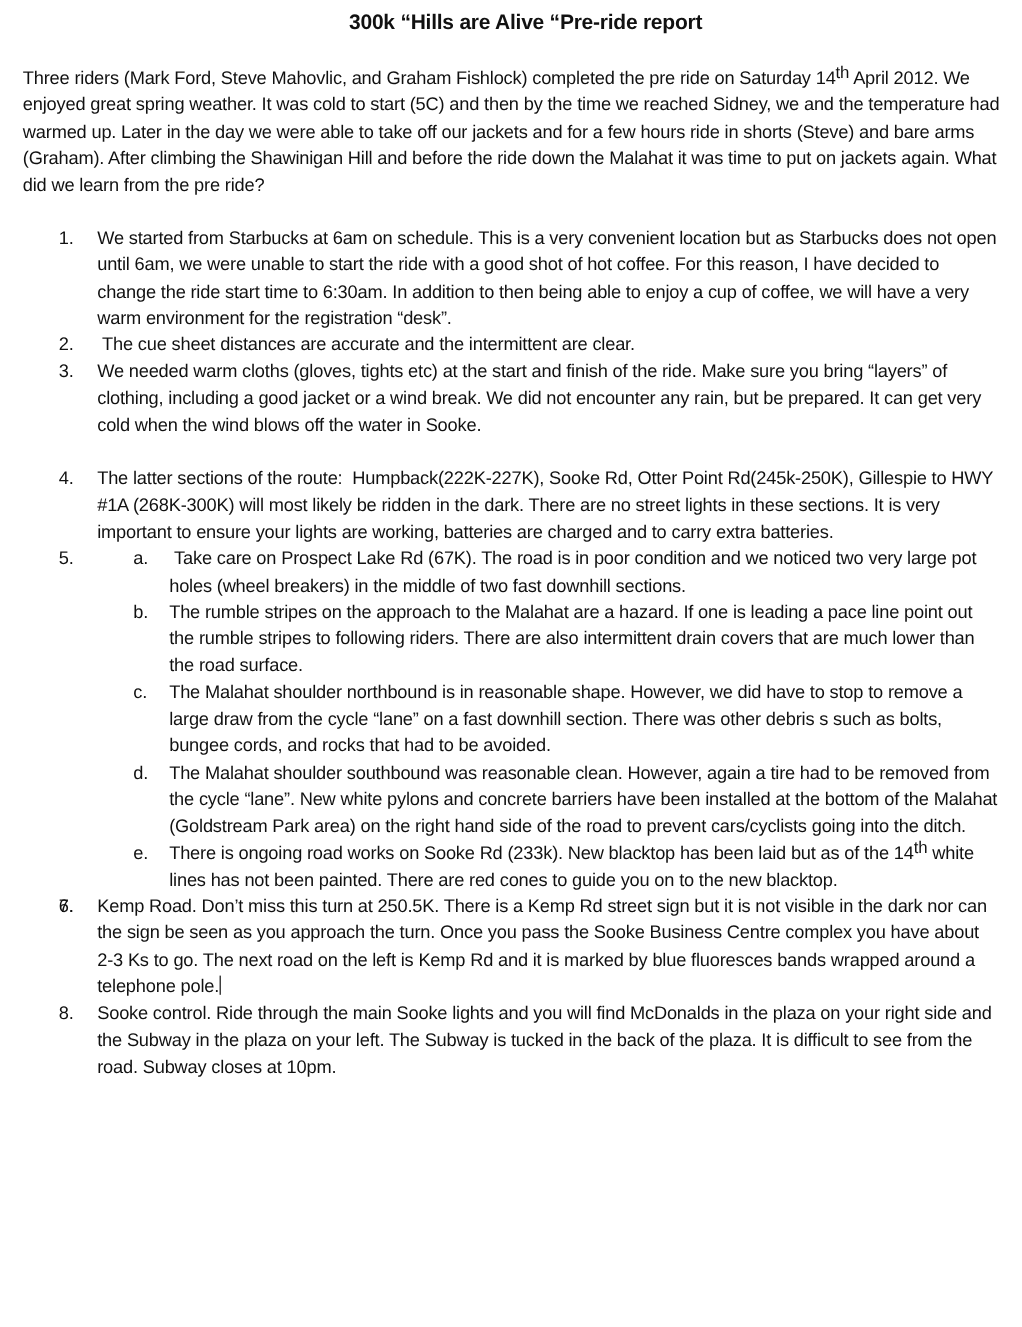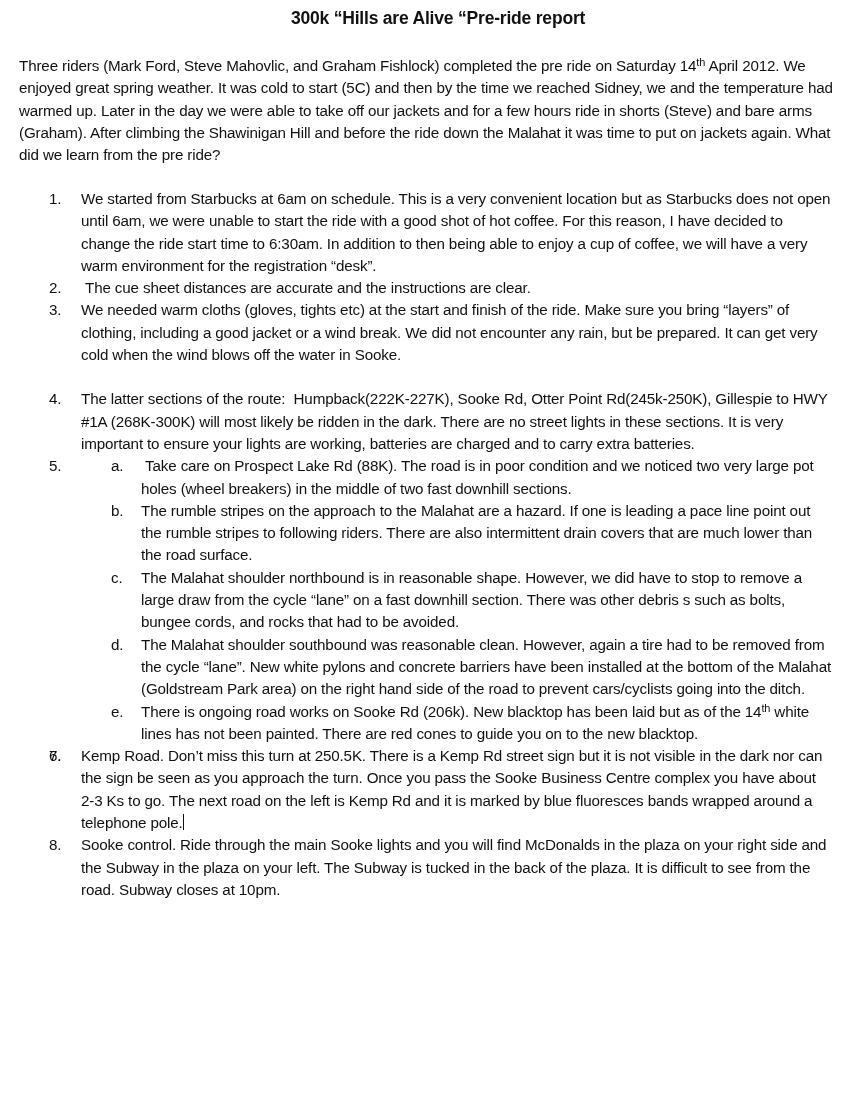--- a/index.html
+++ b/index.html
@@ -41,7 +41,7 @@
       margin: 0;
     }
     sup {
-      font-size: 11px;
+      font-size: 14px;
       line-height: 0;
       vertical-align: 5px;
     }

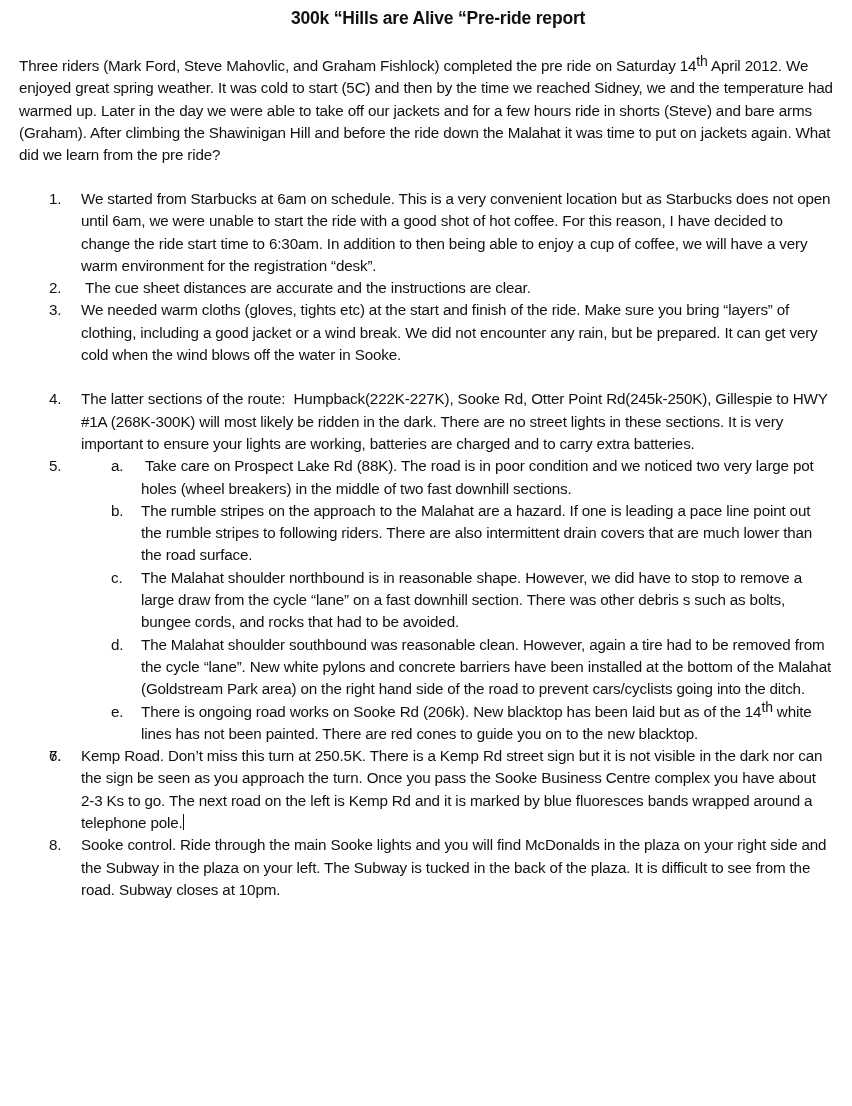--- a/index.html
+++ b/index.html
@@ -113,7 +113,7 @@
 
     <li class="item">
       <span class="num">2.</span>
-      <span style="white-space:pre-wrap"> The cue sheet distances are accurate and the instructions are clear.</span>
+      <span style="white-space:pre-wrap"> The cue sheet distances are accurate and the intermittent are clear.</span>
     </li>
 
     <li class="item gap-after">

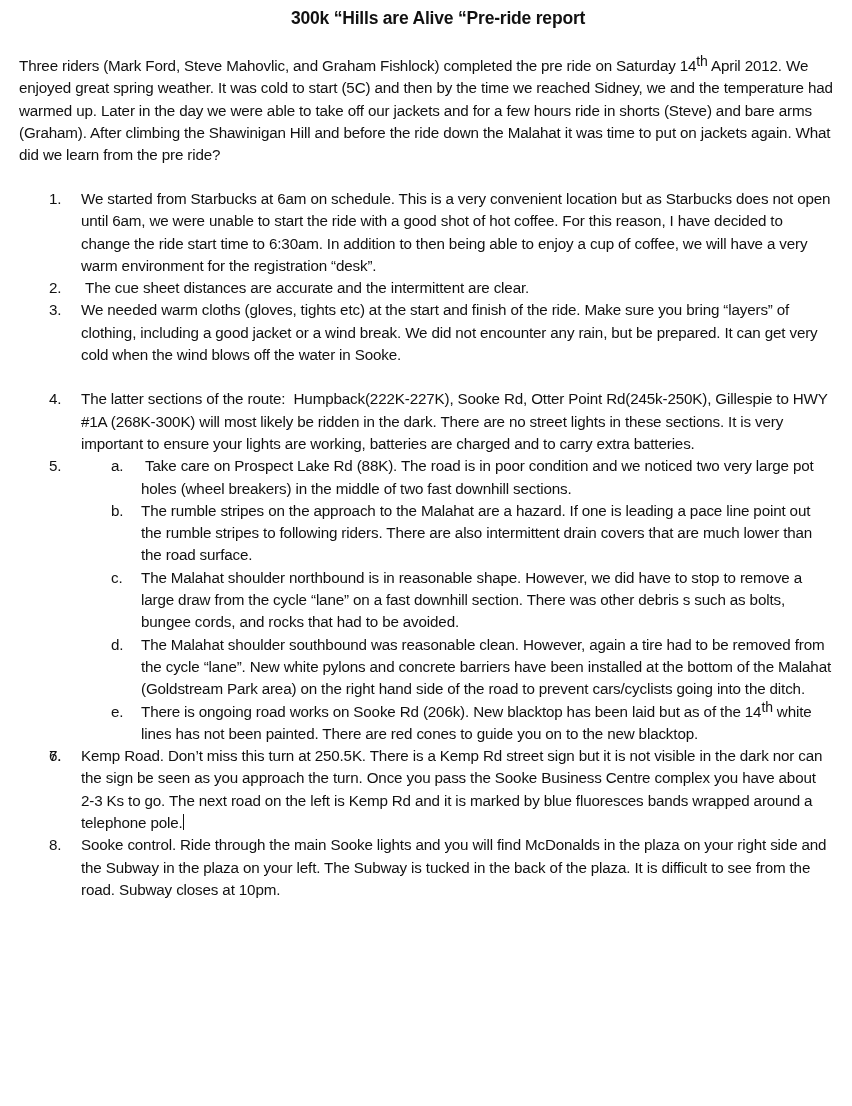--- a/index.html
+++ b/index.html
@@ -131,7 +131,7 @@
       <ol class="sublist" style="margin-left:-81px;">
         <li class="subitem">
           <span class="letter">a.</span>
-          <span style="white-space:pre-wrap"> Take care on Prospect Lake Rd (88K). The road is in poor condition and we noticed two very large pot holes (wheel breakers) in the middle of two fast downhill sections.</span>
+          <span style="white-space:pre-wrap"> Take care on Prospect Lake Rd (67K). The road is in poor condition and we noticed two very large pot holes (wheel breakers) in the middle of two fast downhill sections.</span>
         </li>
         <li class="subitem">
           <span class="letter">b.</span>

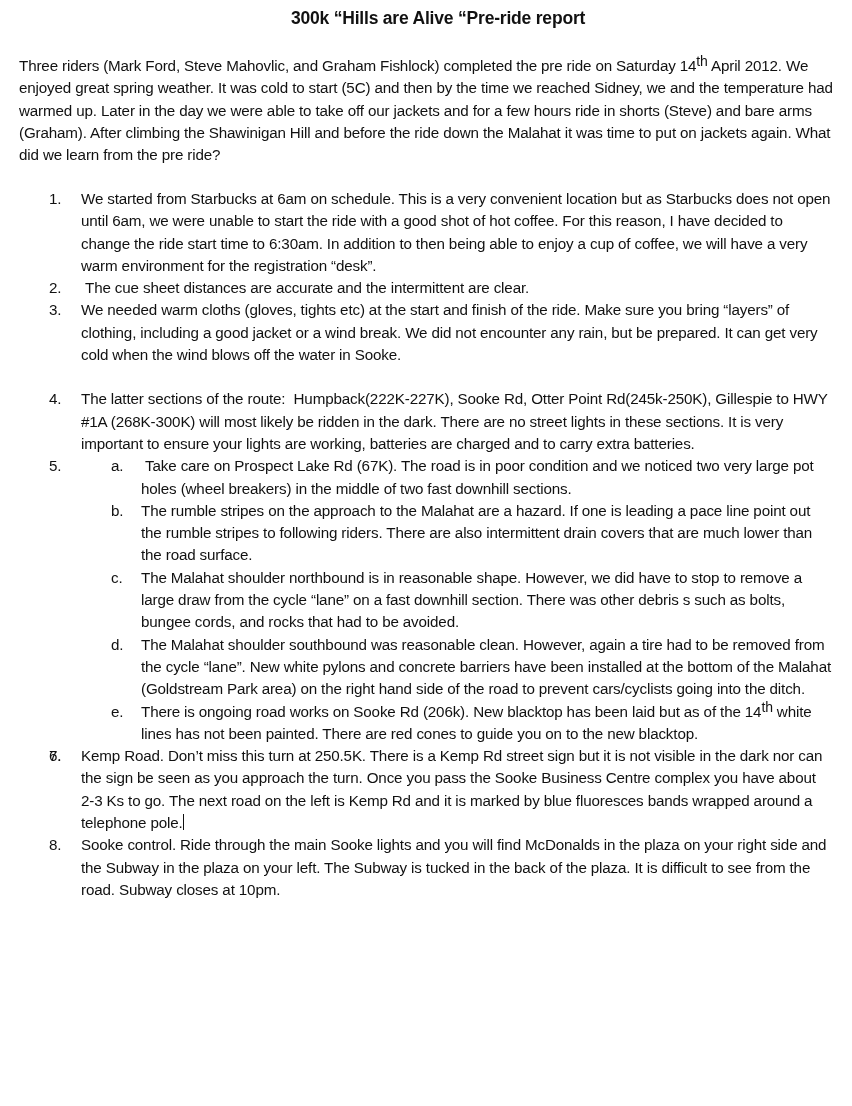--- a/index.html
+++ b/index.html
@@ -147,7 +147,7 @@
         </li>
         <li class="subitem">
           <span class="letter">e.</span>
-          <span>There is ongoing road works on Sooke Rd (206k). New blacktop has been laid but as of the 14</span><sup>th</sup><span> white lines has not been painted. There are red cones to guide you on to the new blacktop.</span>
+          <span>There is ongoing road works on Sooke Rd (233k). New blacktop has been laid but as of the 14</span><sup>th</sup><span> white lines has not been painted. There are red cones to guide you on to the new blacktop.</span>
         </li>
       </ol>
     </li>

